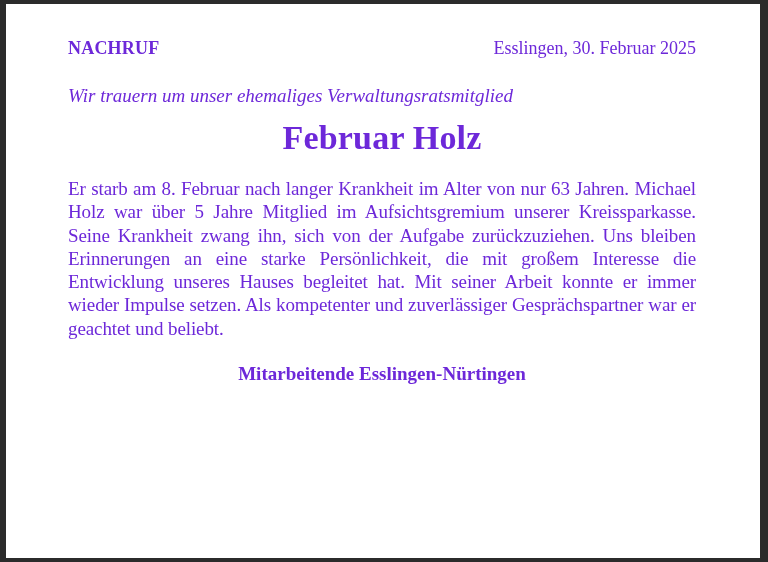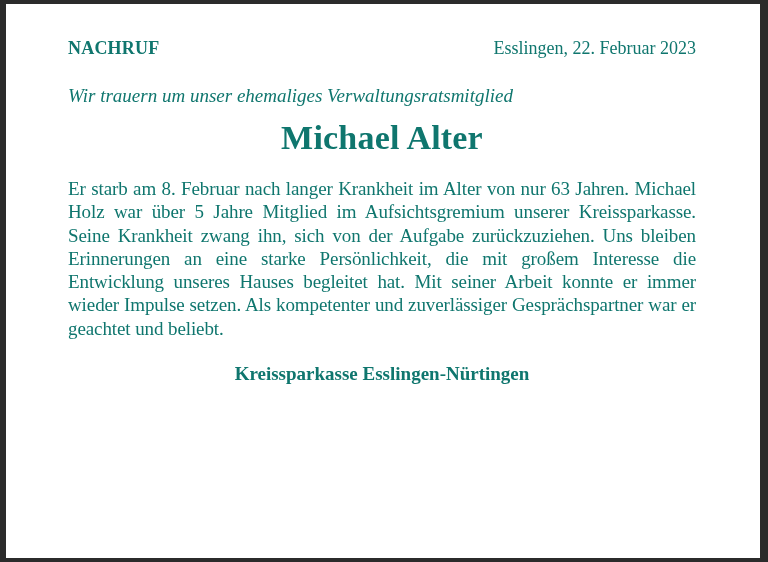--- a/index.html
+++ b/index.html
@@ -17,7 +17,7 @@
     border-width: 4px 8px 4px 6px;
     padding: 34px 64px 30px 62px;
     font-family: "Liberation Serif", "DejaVu Serif", serif;
-    color: #0f766e;
+    color: #6d28d9;
     overflow: hidden;
   }
   .header-row {

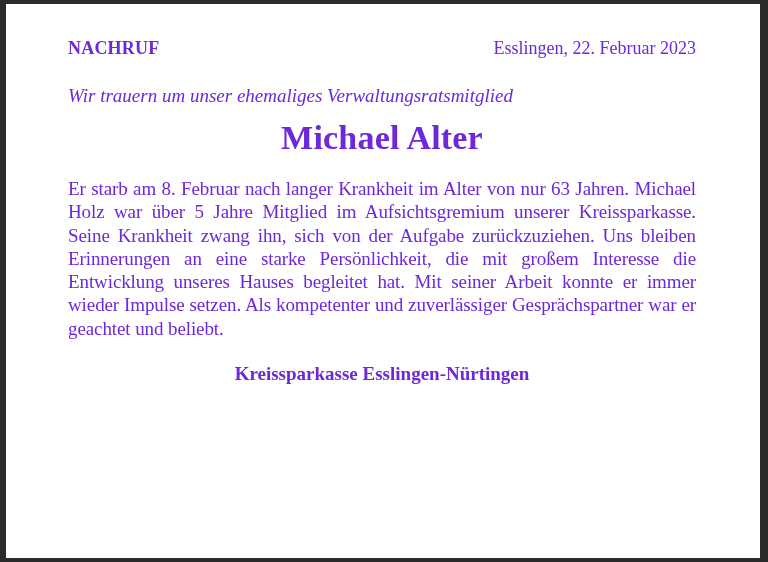--- a/index.html
+++ b/index.html
@@ -69,7 +69,7 @@
 
   <div class="header-row">
     <span class="kicker">NACHRUF</span>
-    <span class="dateline">Esslingen, 22. Februar 2023</span>
+    <span class="dateline">Esslingen, 30. Februar 2025</span>
   </div>
 
   <div class="intro">Wir trauern um unser ehemaliges Verwaltungsratsmitglied</div>

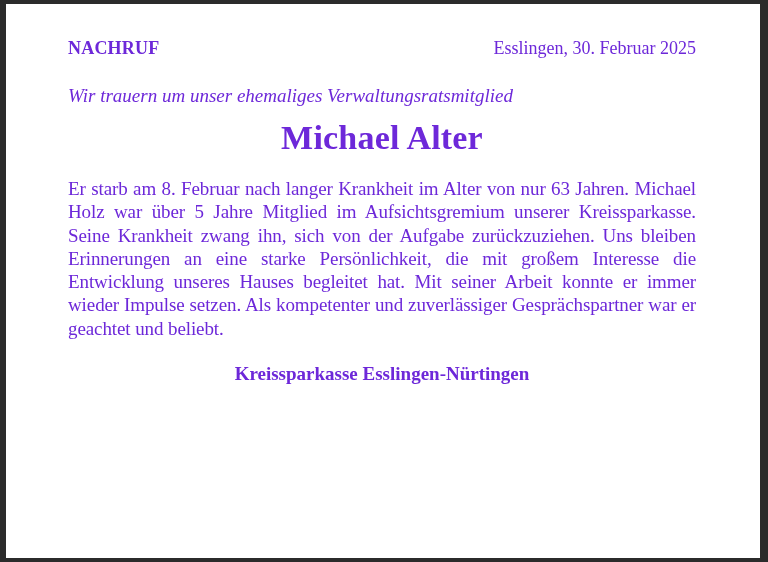--- a/index.html
+++ b/index.html
@@ -74,7 +74,7 @@
 
   <div class="intro">Wir trauern um unser ehemaliges Verwaltungsratsmitglied</div>
 
-  <h1 class="deceased-name">Michael Alter</h1>
+  <h1 class="deceased-name">Februar Holz</h1>
 
   <p class="body-paragraph">Er starb am 8. Februar nach langer Krankheit im Alter von nur 63 Jahren. Michael Holz war über 5 Jahre Mitglied im Aufsichtsgremium unserer Kreissparkasse. Seine Krankheit zwang ihn, sich von der Aufgabe zurückzuziehen. Uns bleiben Erinnerungen an eine starke Persönlichkeit, die mit großem Interesse die Entwicklung unseres Hauses begleitet hat. Mit seiner Arbeit konnte er immer wieder Impulse setzen. Als kompetenter und zuverlässiger Gesprächspartner war er geachtet und beliebt.</p>
 

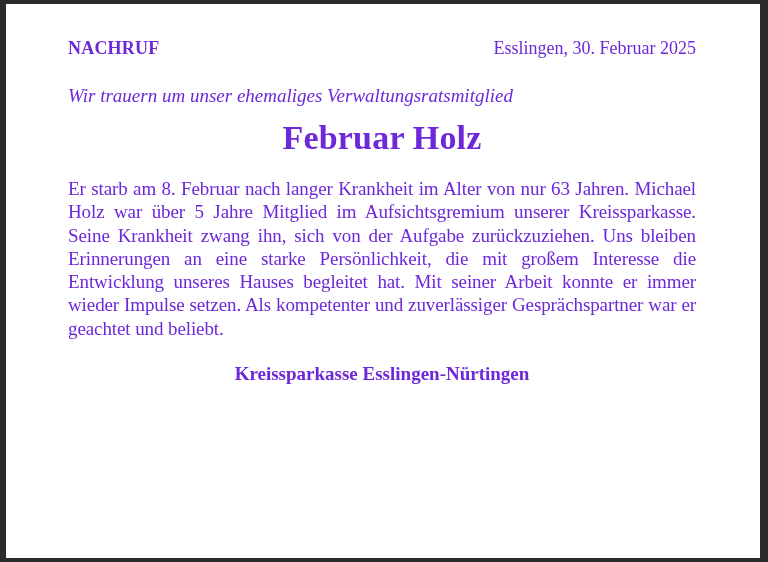--- a/index.html
+++ b/index.html
@@ -80,7 +80,7 @@
 
 
   <div class="signature">
-    <div>Kreissparkasse Esslingen-Nürtingen</div>
+    <div>Mitarbeitende Esslingen-Nürtingen</div>
   </div>
 
 </div>

